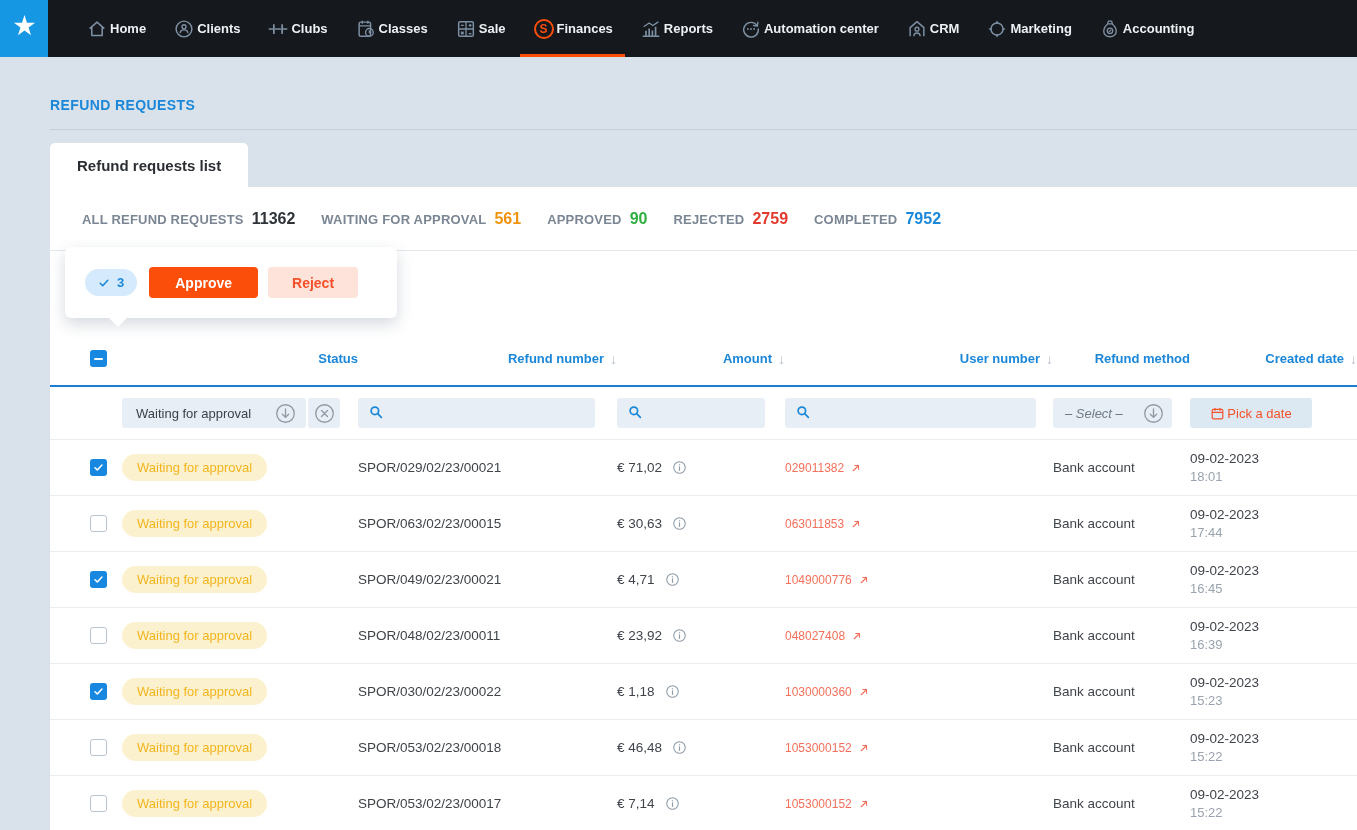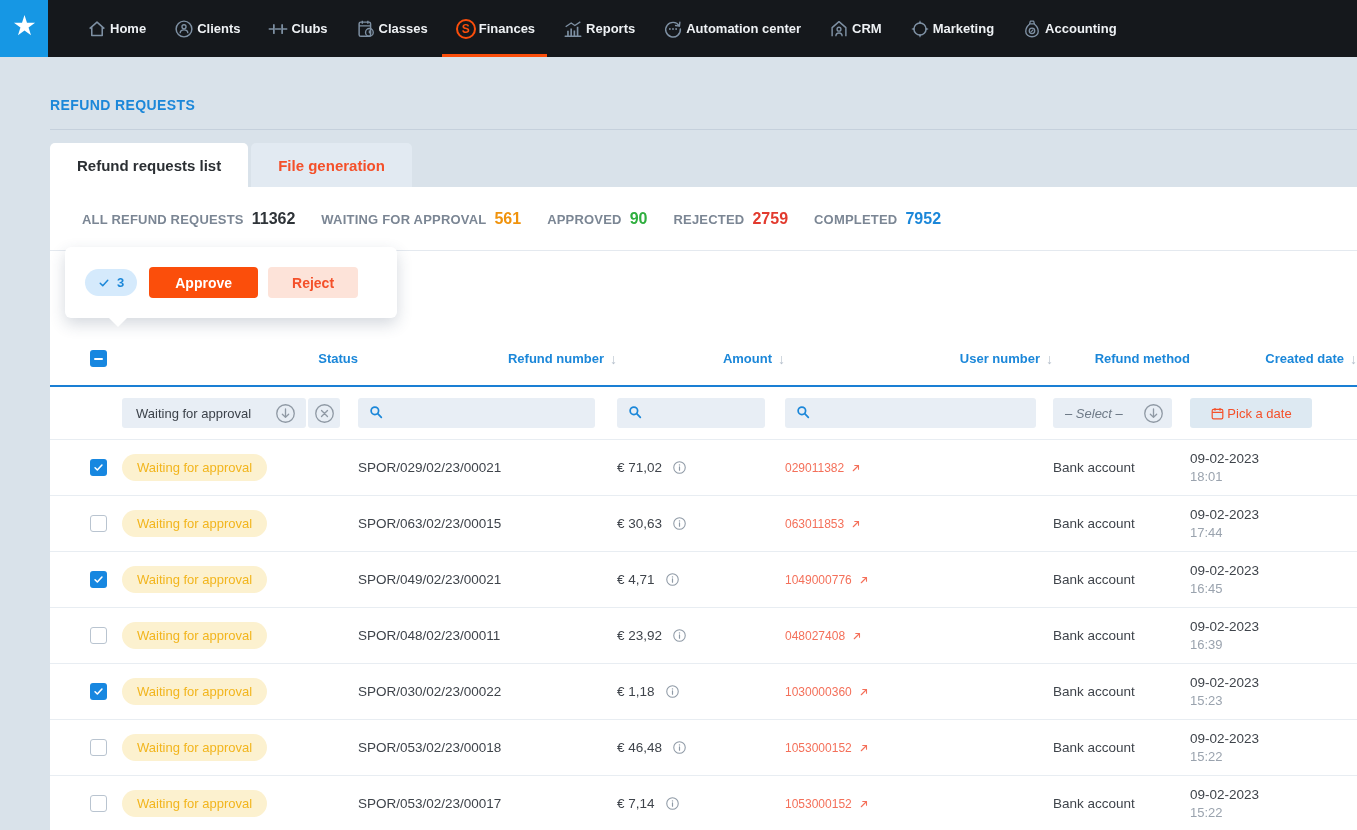--- a/index.html
+++ b/index.html
@@ -126,6 +126,17 @@
         </span>
     <span class="nlabel">Classes</span>
   </div>
+      <div class="nav-item">
+    <span class="nicon">
+          <svg viewBox="0 0 24 24">
+            <rect x="4" y="4" width="16" height="16" rx="1.5" fill="none" stroke="currentColor" stroke-width="1.6"></rect>
+            <path d="M4 12 H20 M12 4 V20" stroke="currentColor" stroke-width="1.4"></path>
+            <path d="M6.5 8 H9.5 M16.5 6.5 V9.5 M15 8 H18" stroke="currentColor" stroke-width="1.4"></path>
+            <path d="M6.6 15 L9.4 17.8 M9.4 15 L6.6 17.8 M15 17 H18" stroke="currentColor" stroke-width="1.4"></path>
+          </svg>
+        </span>
+    <span class="nlabel">Sale</span>
+  </div>
       <div class="nav-item active">
     <span class="nicon">
           <span class="s-ring">S</span>

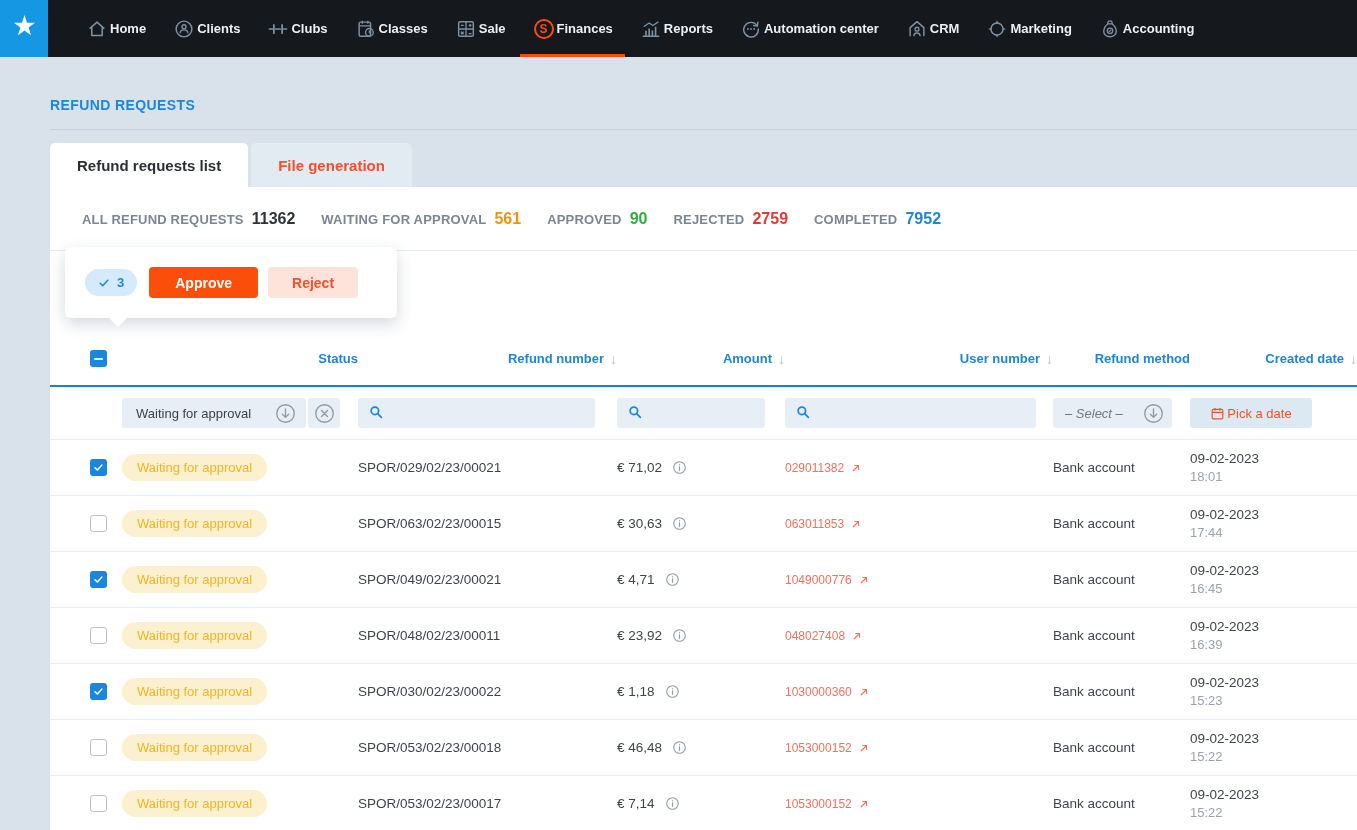--- a/index.html
+++ b/index.html
@@ -203,7 +203,6 @@
 
 <div class="tabbar">
   <div class="tab active">Refund requests list</div>
-  <div class="tab inactive">File generation</div>
 </div>
 
 <div class="content">

